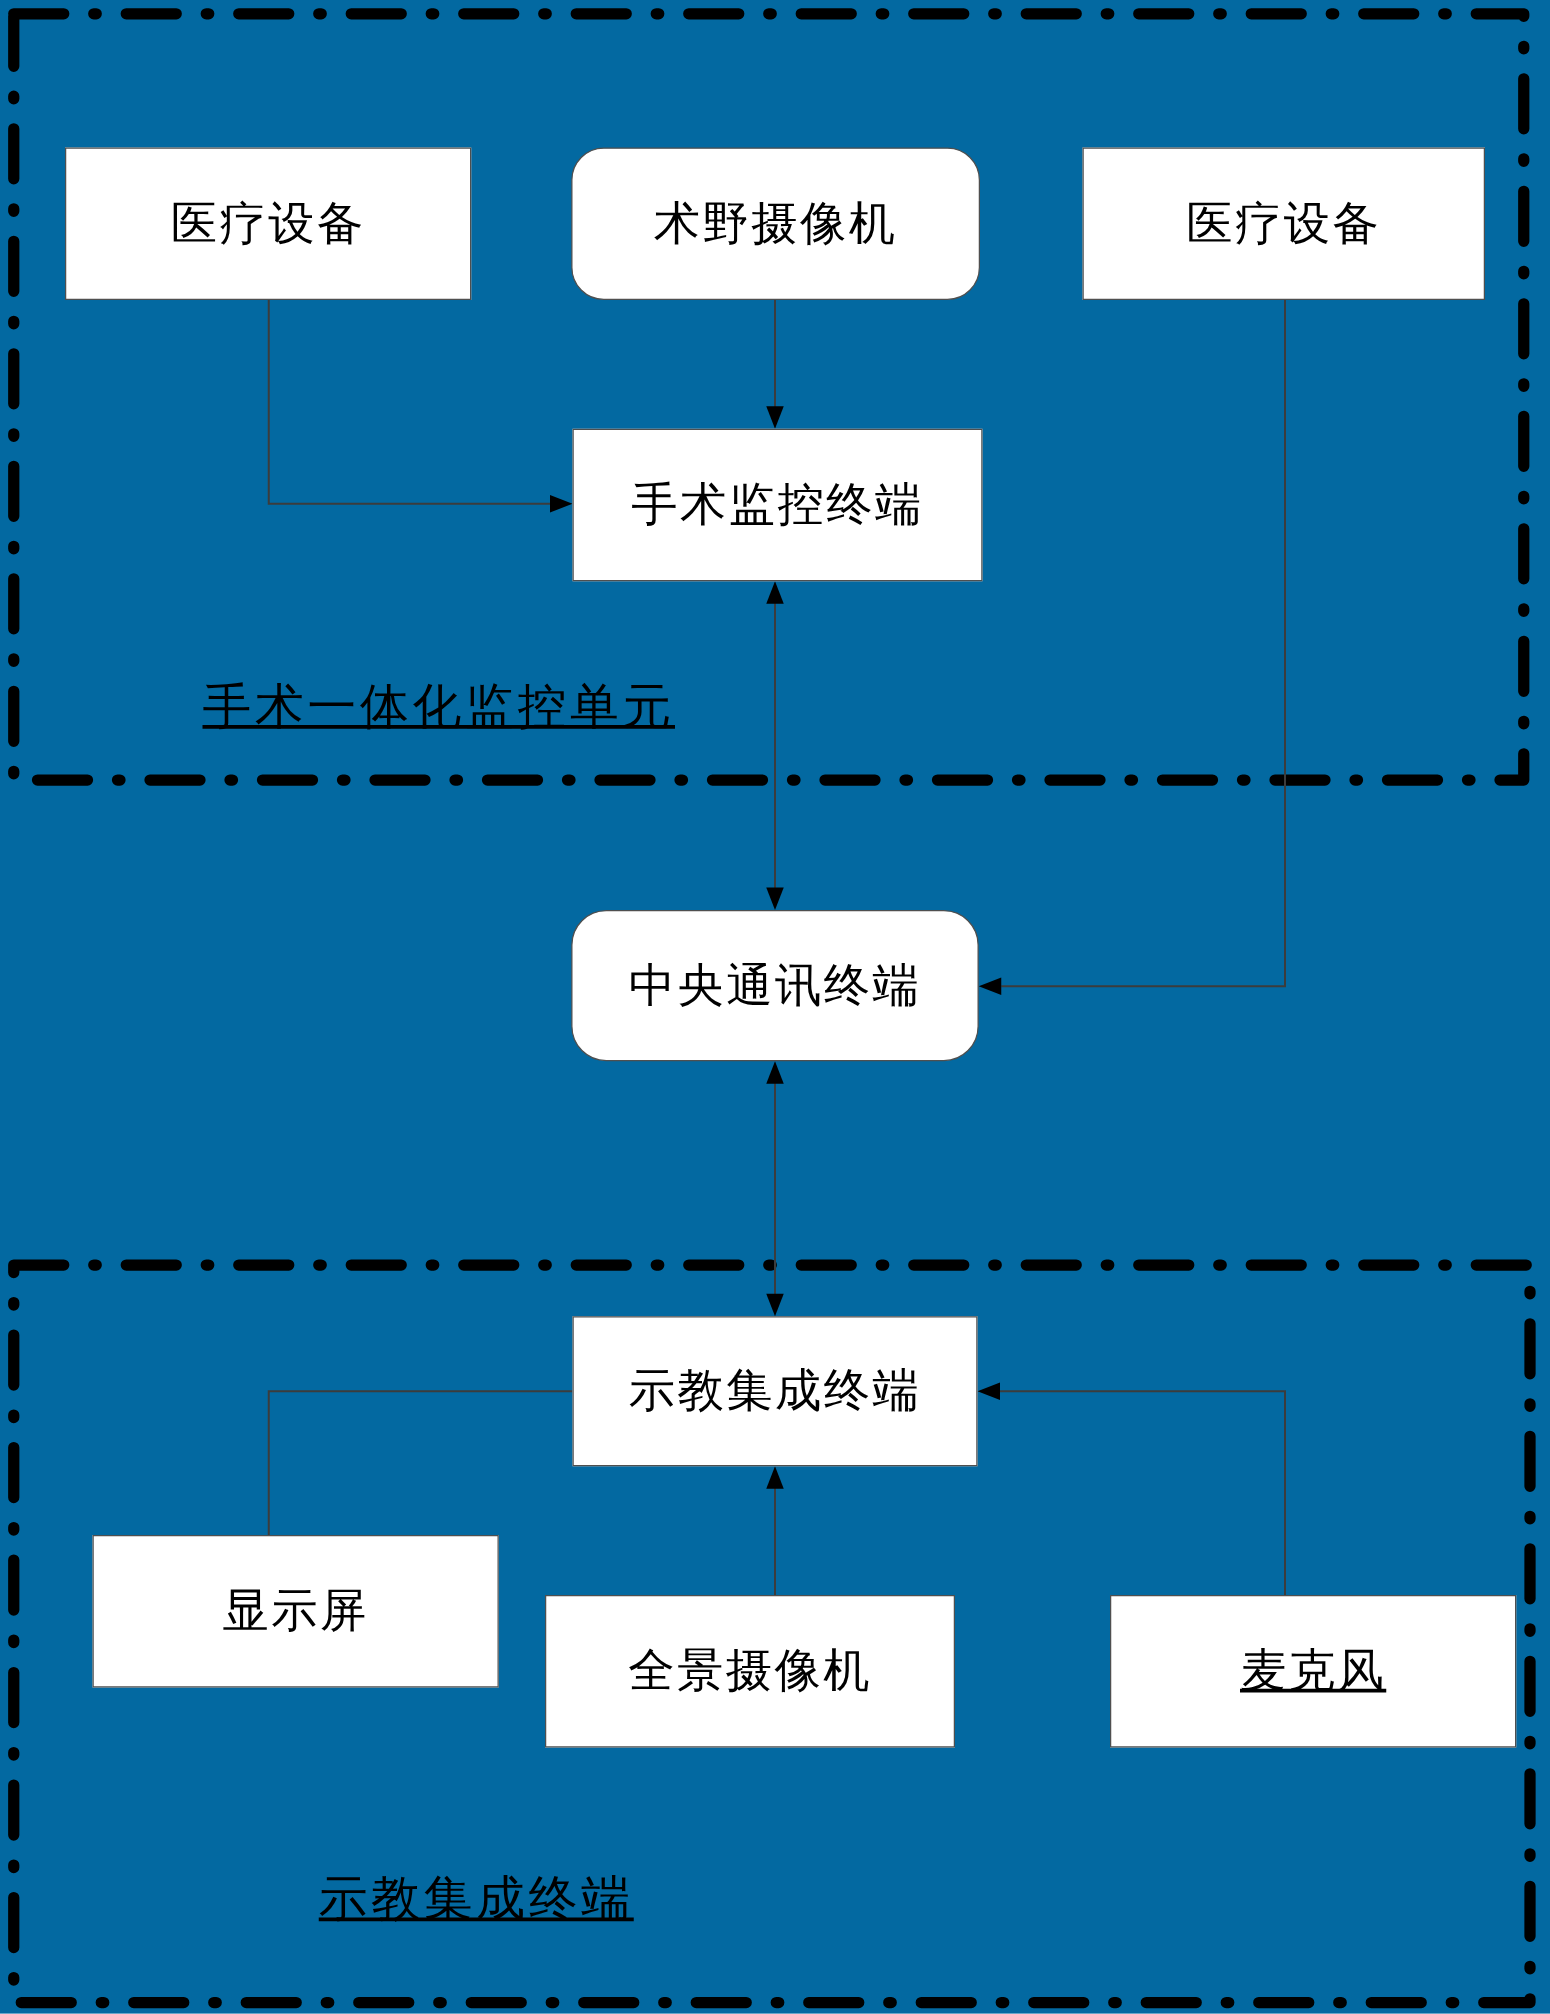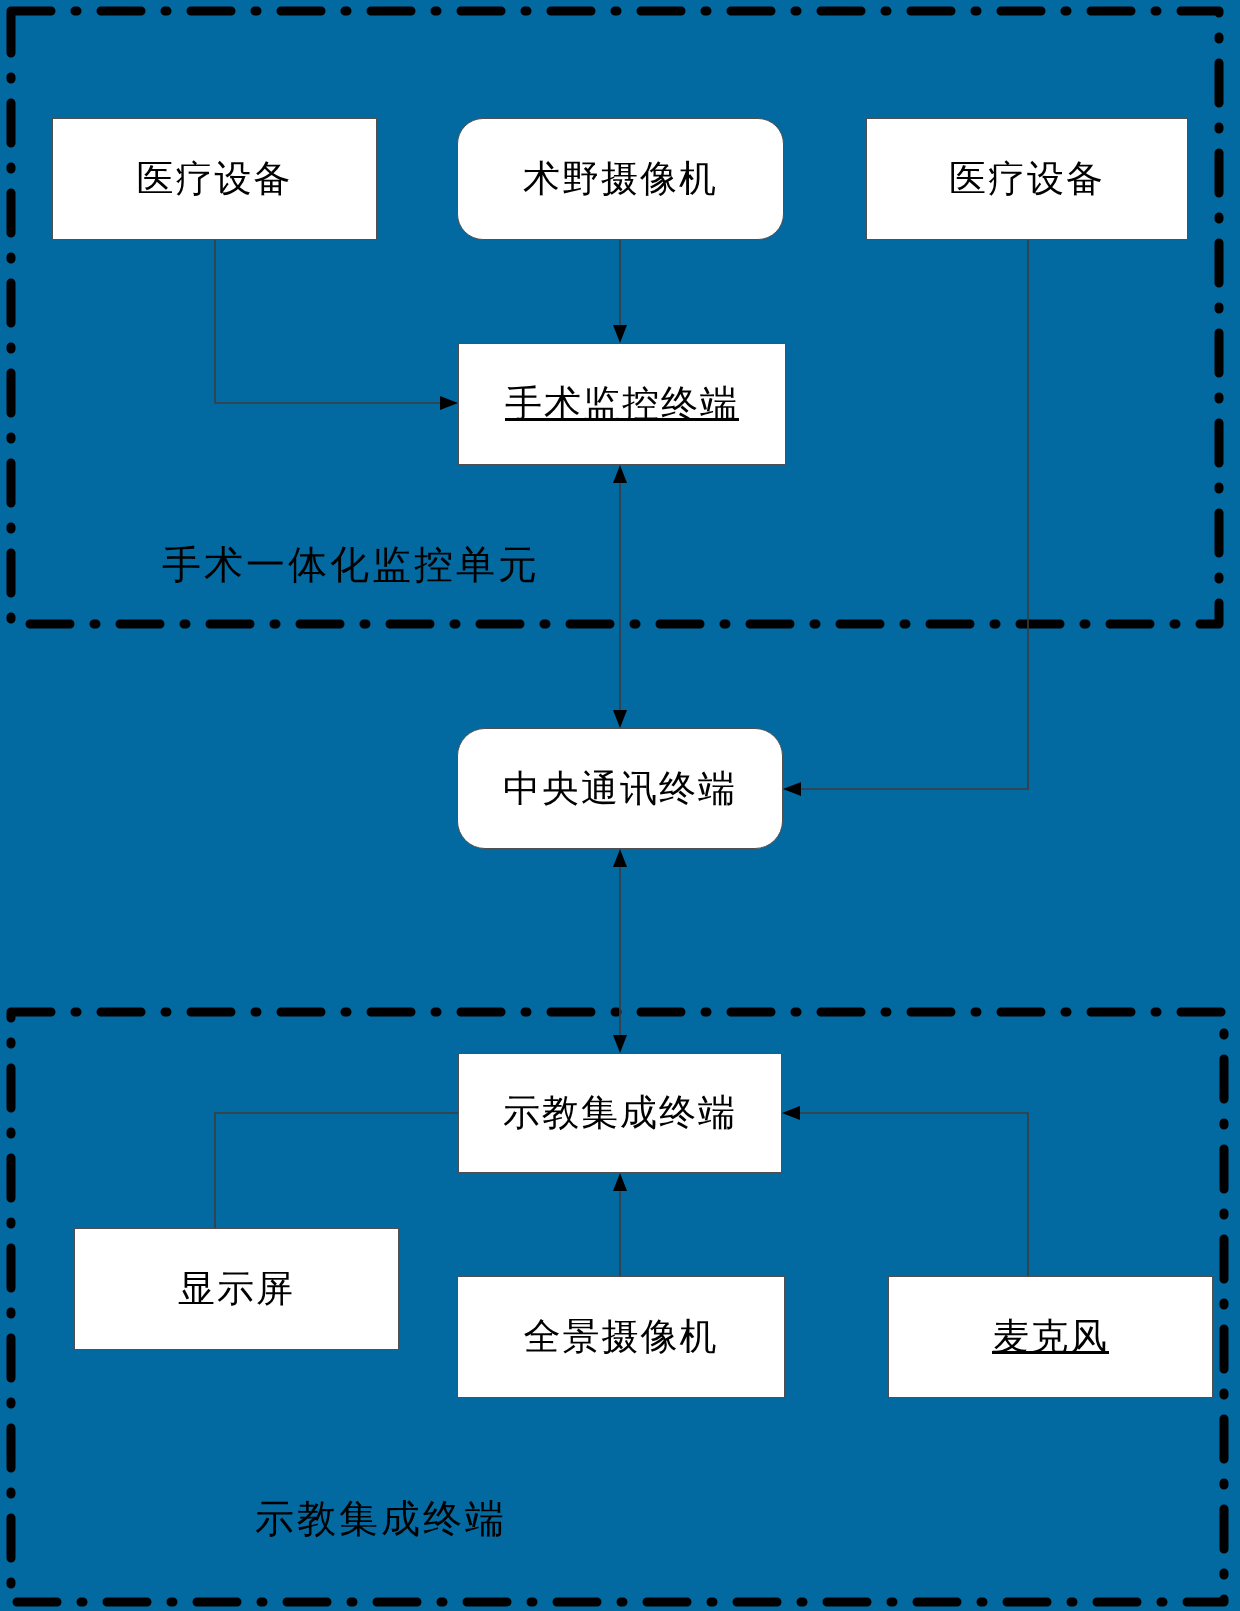--- a/index.html
+++ b/index.html
@@ -39,7 +39,7 @@
   #n-medical   { left: 52px;  top: 118px;  width: 325px; height: 122px; }
   #n-fieldcam  { left: 457px; top: 118px;  width: 327px; height: 122px; border-radius: 26px; }
   #n-storage   { left: 866px; top: 118px;  width: 322px; height: 122px; }
-  #n-surgterm  { left: 458px; top: 343px;  width: 328px; height: 122px; text-decoration: underline; }
+  #n-surgterm  { left: 458px; top: 343px;  width: 328px; height: 122px; }
   #n-central   { left: 457px; top: 728px;  width: 326px; height: 121px; border-radius: 28px; }
   #n-teachterm { left: 458px; top: 1053px; width: 324px; height: 120px; }
   #n-display   { left: 52px;  top: 1228px; width: 325px; height: 122px; margin-left: 22px; }

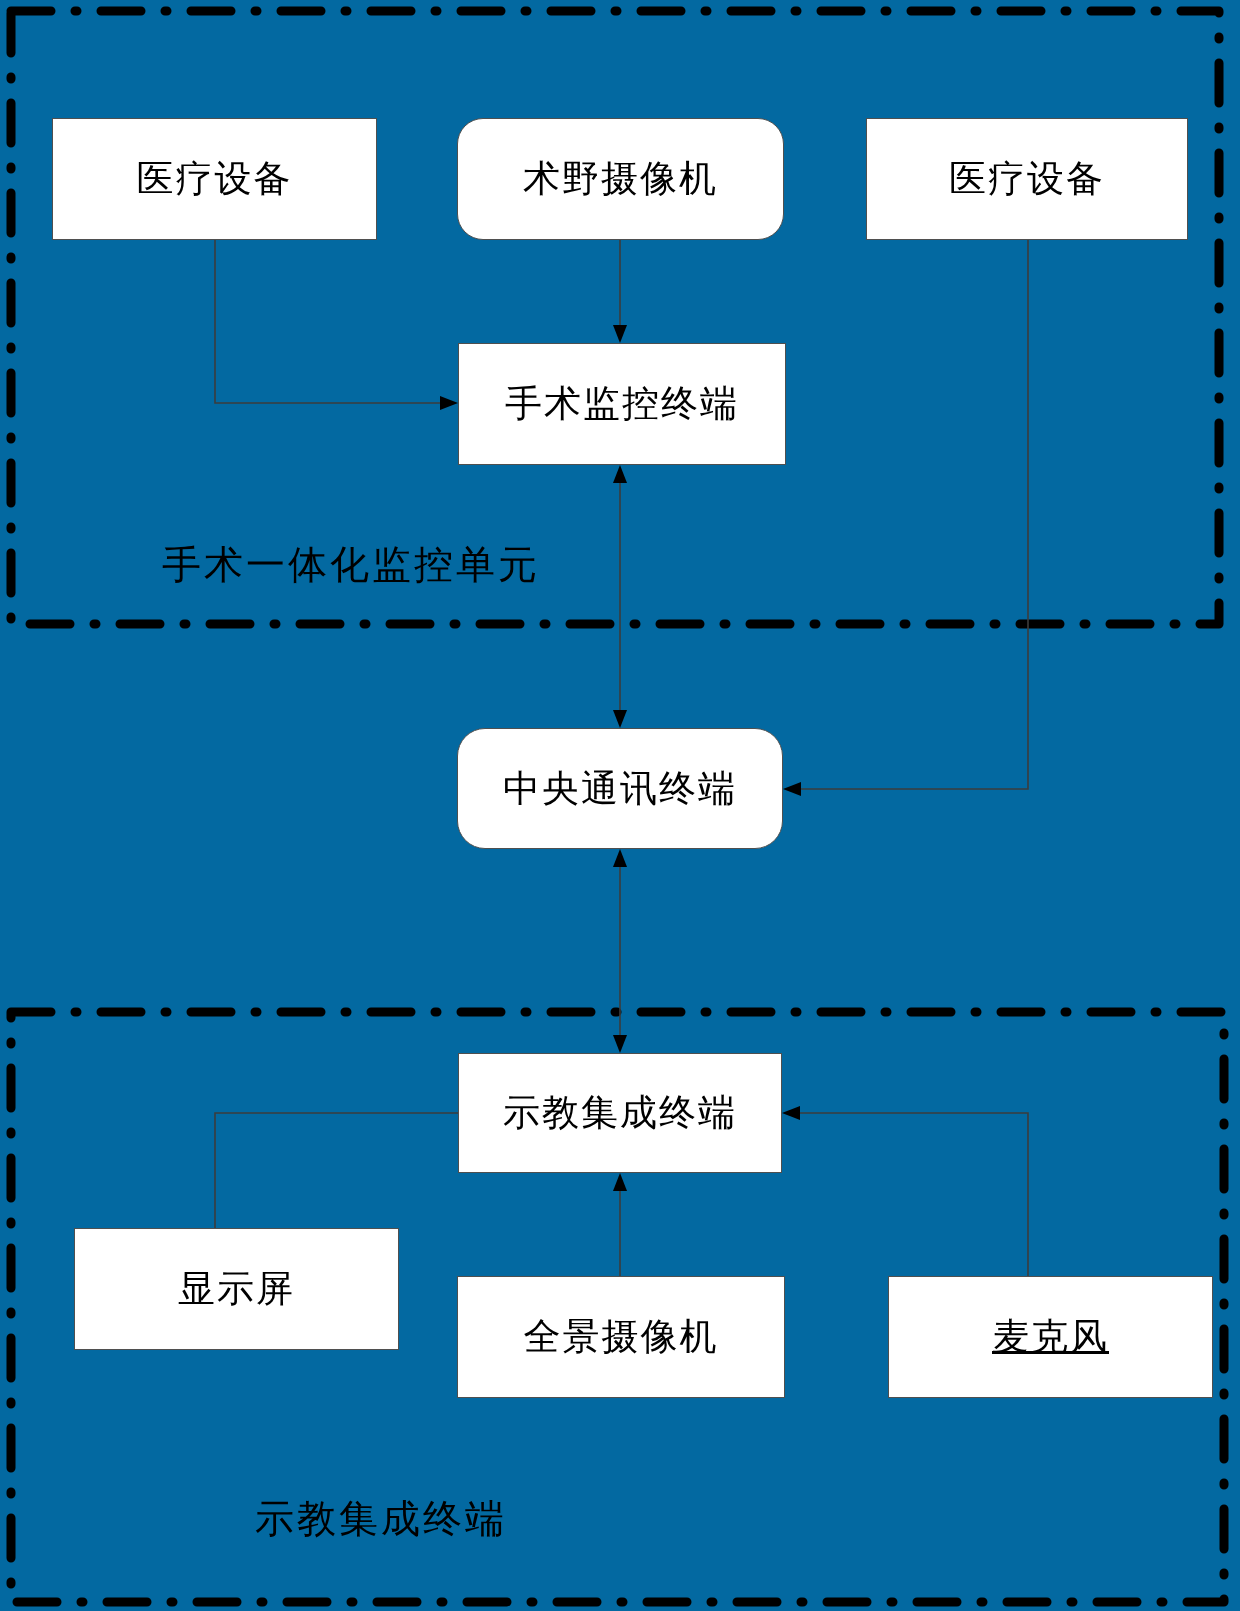--- a/index.html
+++ b/index.html
@@ -34,6 +34,7 @@
     color: #000000;
     letter-spacing: 3px;
     white-space: nowrap;
+    text-decoration: underline;
   }
   
   #n-medical   { left: 52px;  top: 118px;  width: 325px; height: 122px; }

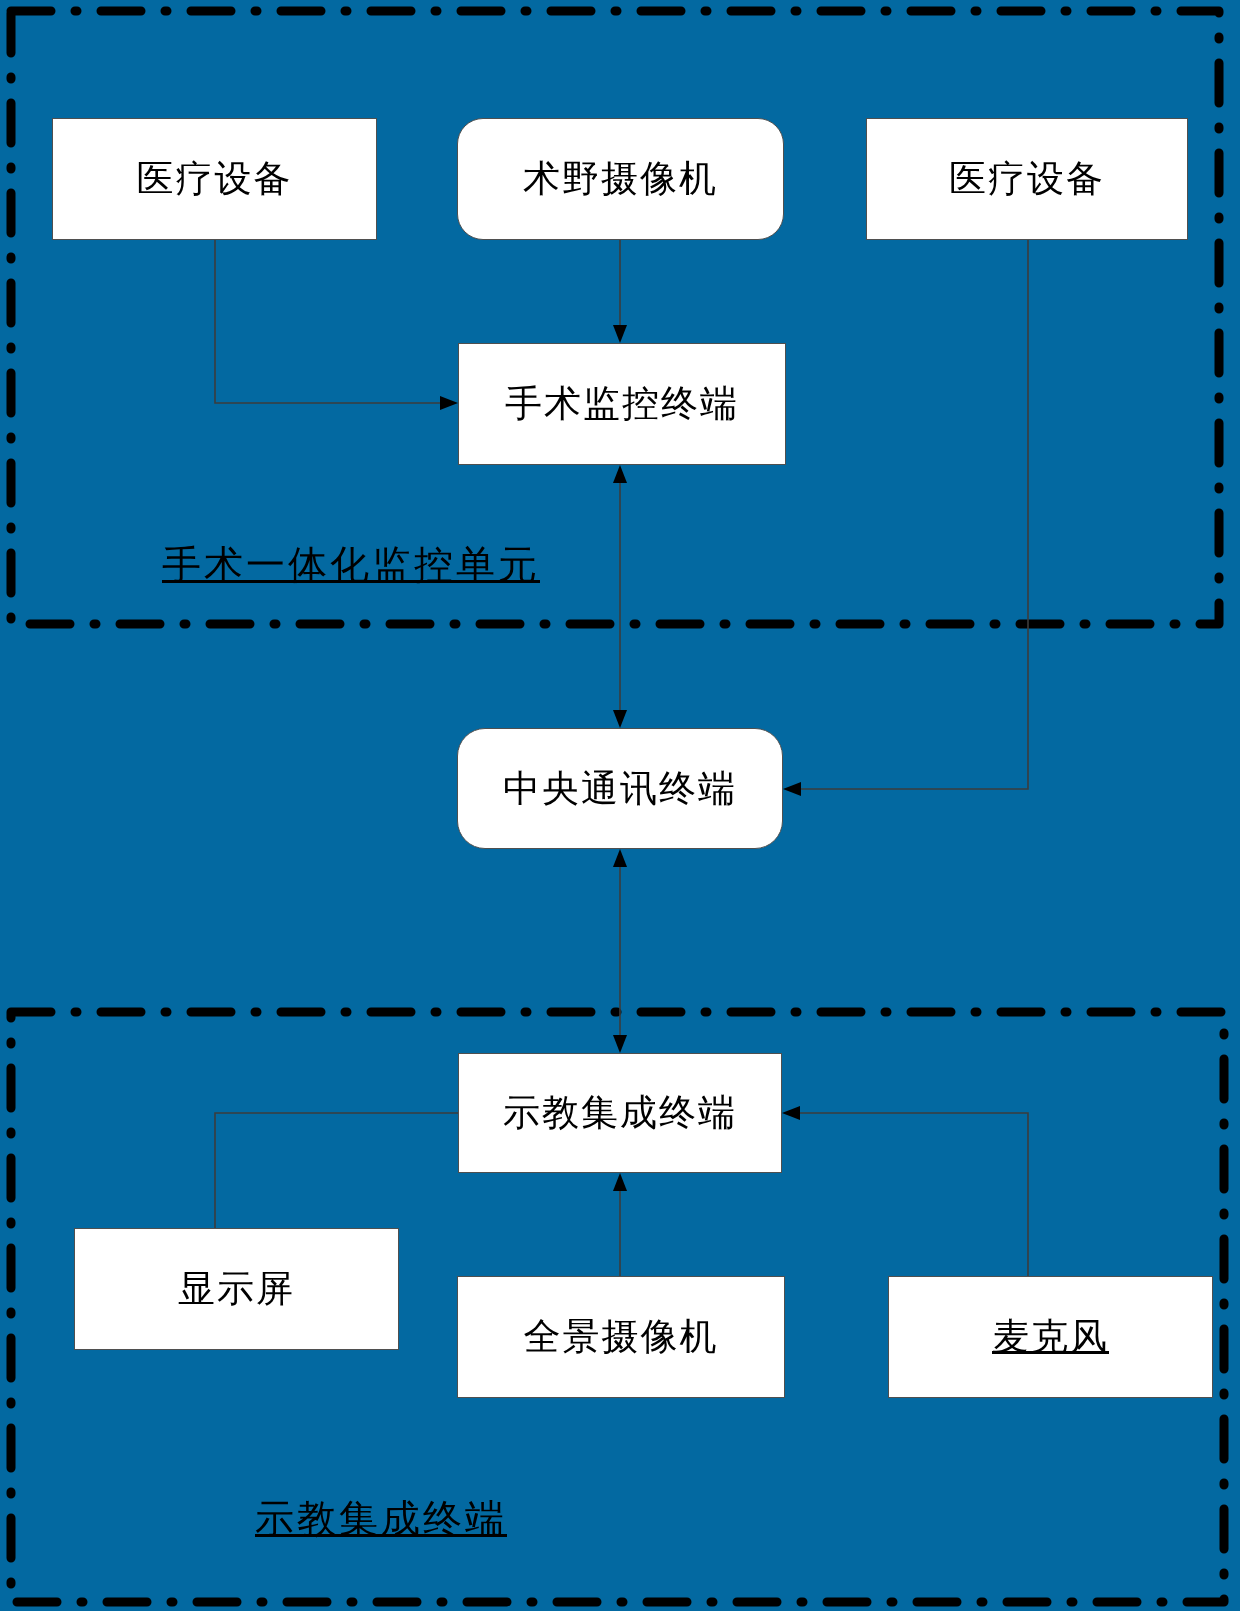--- a/index.html
+++ b/index.html
@@ -44,7 +44,7 @@
   #n-central   { left: 457px; top: 728px;  width: 326px; height: 121px; border-radius: 28px; }
   #n-teachterm { left: 458px; top: 1053px; width: 324px; height: 120px; }
   #n-display   { left: 52px;  top: 1228px; width: 325px; height: 122px; margin-left: 22px; }
-  #n-panocam   { left: 457px; top: 1276px; width: 328px; height: 122px; }
+  #n-panocam   { left: 436px; top: 1276px; width: 328px; height: 122px; }
   #n-mic       { left: 888px; top: 1276px; width: 325px; height: 122px; text-decoration: underline; }
   #lbl-surgunit { left: 162px; top: 538px; }
   #lbl-obsunit  { left: 255px; top: 1492px; }

